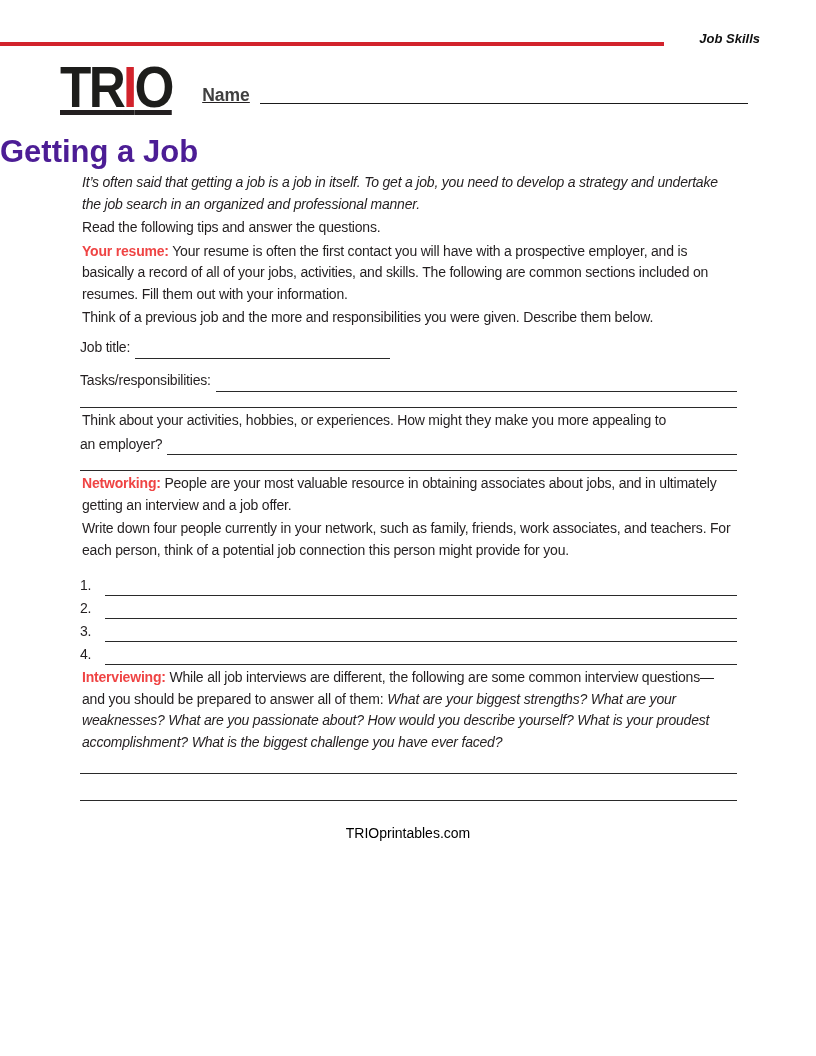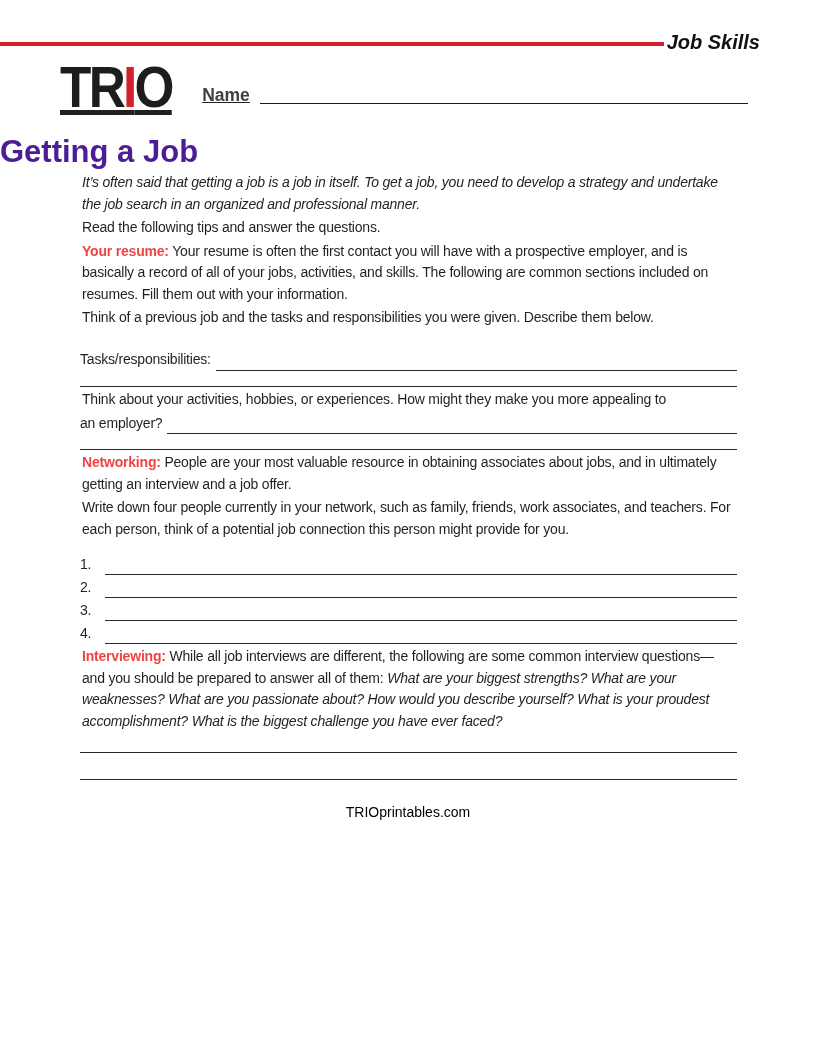--- a/index.html
+++ b/index.html
@@ -19,7 +19,7 @@
   }
   .category-label {
     position:absolute; top:31px; right:56px;
-    font-size:20px; font-weight:bold; font-style:italic;
+    font-size:13px; font-weight:bold; font-style:italic;
     color:#111111;
   }
   .logo-row {

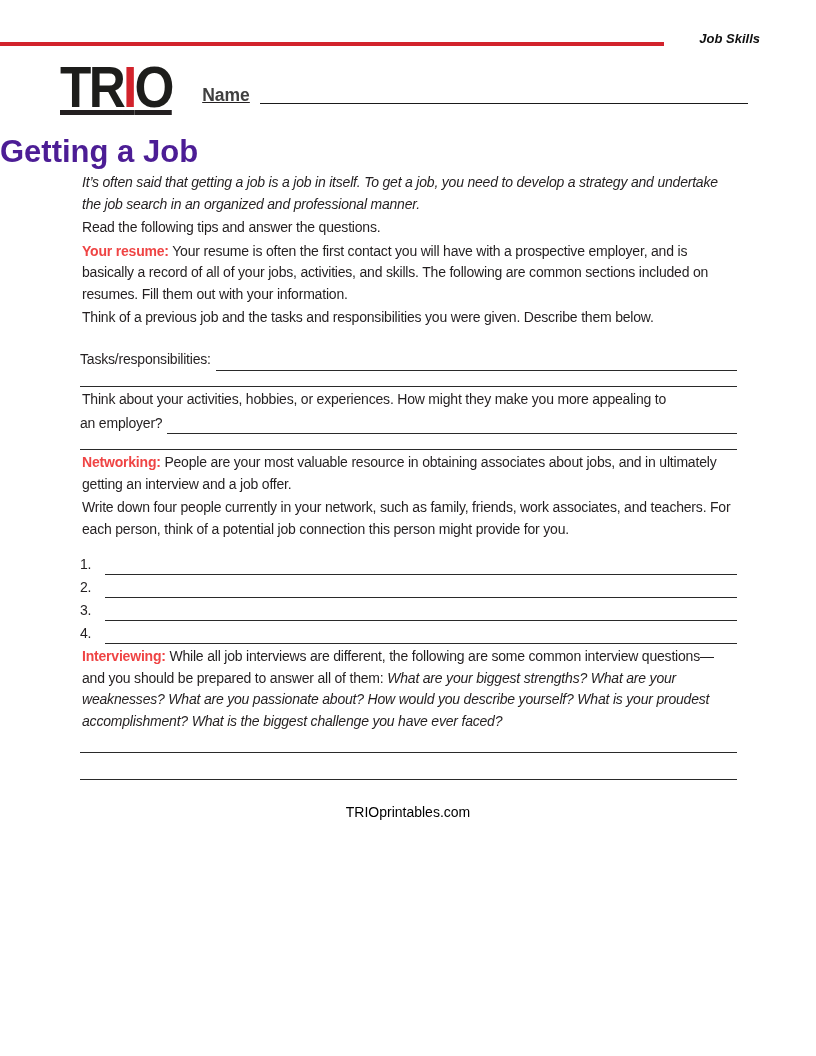--- a/index.html
+++ b/index.html
@@ -105,7 +105,7 @@
 
     <p class="mt-resume"><span class="red-head">Your resume:</span><span> Your resume is often the first contact you will have with a prospective employer, and is basically a record of all of your jobs, activities, and skills. The following are common sections included on resumes. Fill them out with your information.</span></p>
 
-    <p class="mt-prev">Think of a previous job and the tasks and responsibilities you were given. Describe them below.</p>
+    <p class="mt-prev">Think of a previous job and the more and responsibilities you were given. Describe them below.</p>
 
 
     <div class="row mt-taskrow">

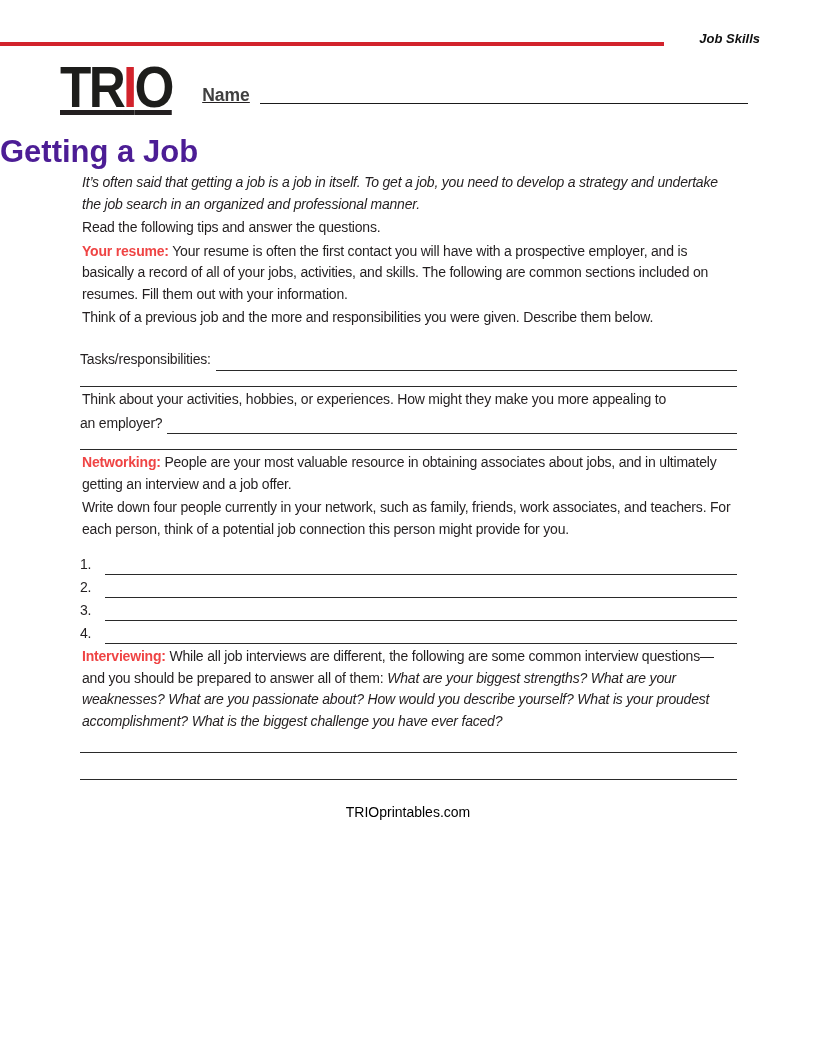--- a/index.html
+++ b/index.html
@@ -107,6 +107,10 @@
 
     <p class="mt-prev">Think of a previous job and the more and responsibilities you were given. Describe them below.</p>
 
+    <div class="row mt-jobrow">
+      <span>Job title:</span>
+      <span class="wline jobline"></span>
+    </div>
 
     <div class="row mt-taskrow">
       <span>Tasks/responsibilities:</span>

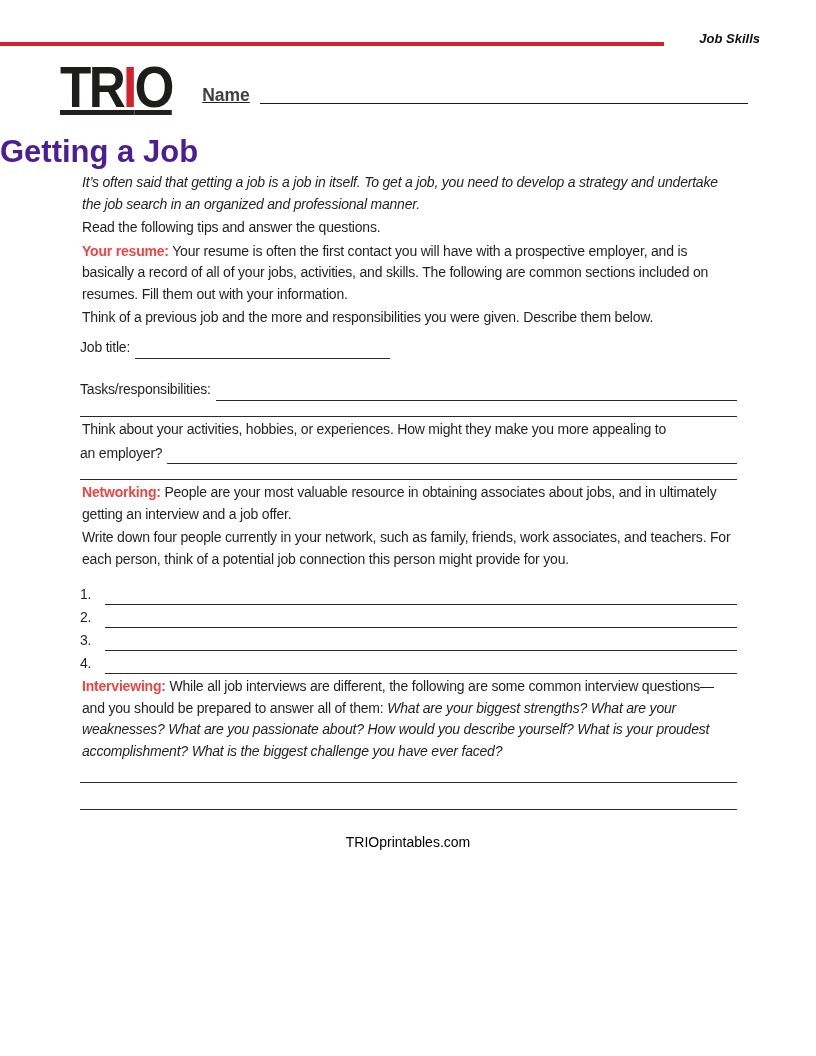--- a/index.html
+++ b/index.html
@@ -58,7 +58,7 @@
   .mt-resume  { margin-top:10px; }
   .mt-prev    { margin-top:11px; }
   .mt-jobrow  { margin-top:8px; }
-  .mt-taskrow { margin-top:20px; }
+  .mt-taskrow { margin-top:11px; }
   .mt-full1   { margin-top:15px; }
   .mt-activ   { margin-top:14px; }
   .mt-full2   { margin-top:15px; }

